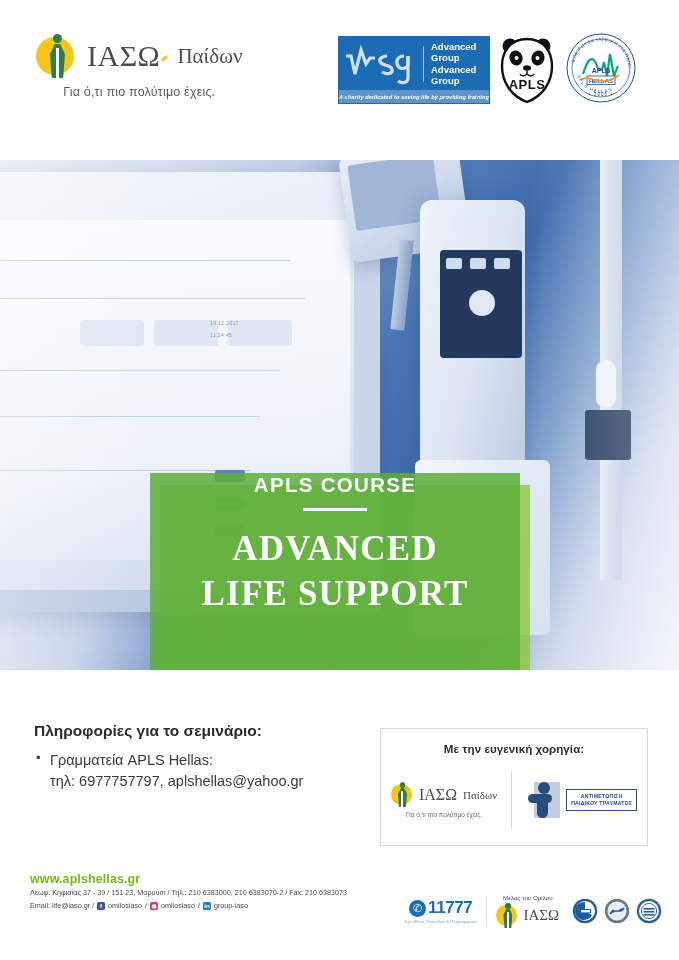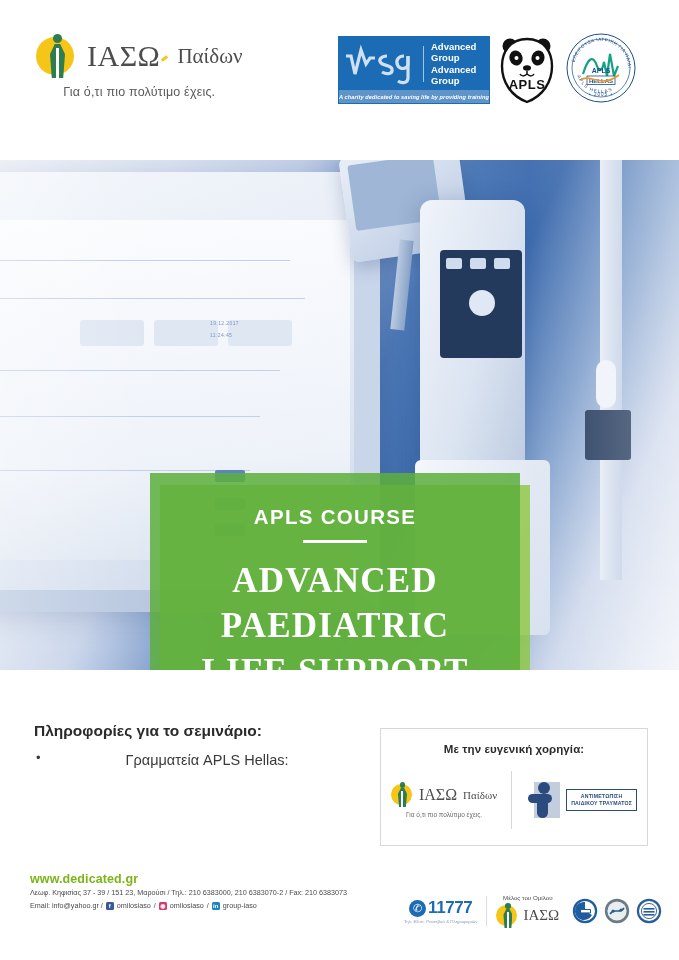--- a/index.html
+++ b/index.html
@@ -193,7 +193,6 @@
     position:absolute; left:150px; top:313px; width:370px; height:357px;
     background:rgba(93,175,60,.86);
     display:flex; flex-direction:column; align-items:center;
-    padding-top:32px;
   }
   .course-kicker {
     color:#ffffff; font-size:20.5px; font-weight:bold;

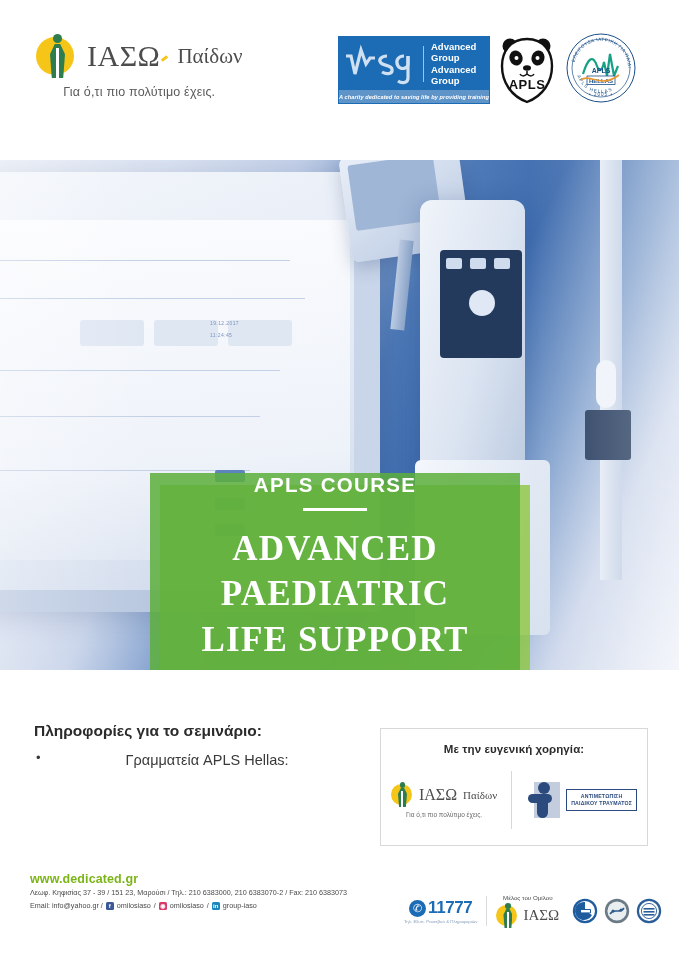--- a/index.html
+++ b/index.html
@@ -474,7 +474,6 @@
     <div class="kicker-rule"></div>
     <div class="course-title">
       <div>ADVANCED</div>
-      <div>PAEDIATRIC</div>
       <div>LIFE SUPPORT</div>
 
     </div>

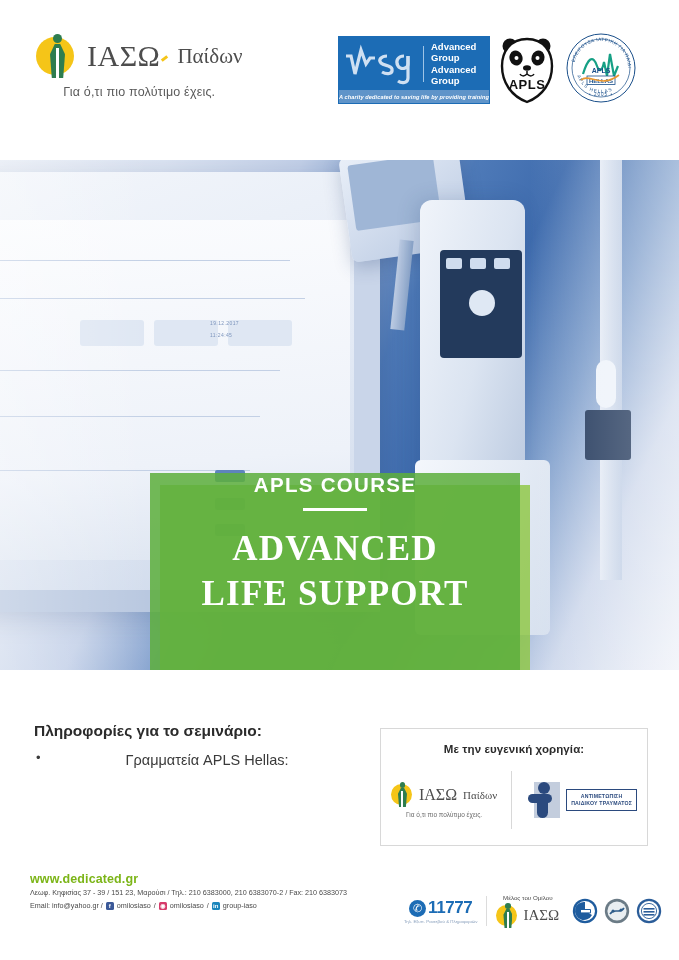--- a/index.html
+++ b/index.html
@@ -214,7 +214,7 @@
   .info-heading {
     font-size:15.5px; font-weight:bold; color:#2b2b2b; margin-bottom:10px;
   }
-  .info-list { list-style:none;text-align:center; }
+  .info-list { list-style:none; }
   .info-list li {
     position:relative; padding-left:16px; margin-bottom:9px;
     font-size:14.5px; color:#3a3a3a; line-height:1.42;

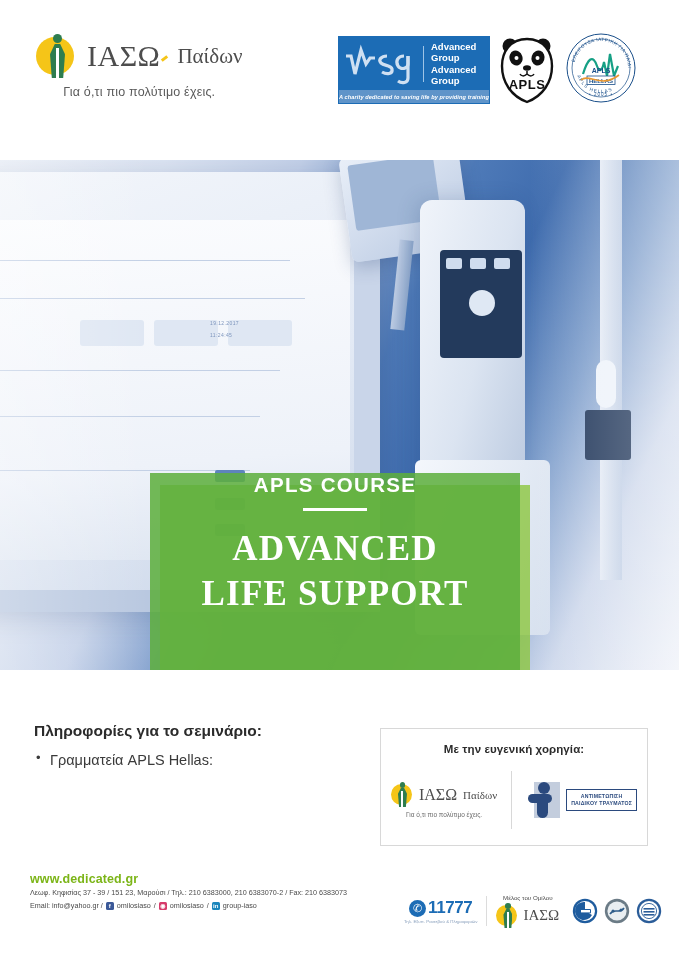--- a/index.html
+++ b/index.html
@@ -486,6 +486,7 @@
   <ul class="info-list">
     <li>
       <span>Γραμματεία APLS Hellas:</span><br>
+      <span>τηλ: 6977757797, aplshellas@yahoo.gr</span>
     </li>
   </ul>
 </div>

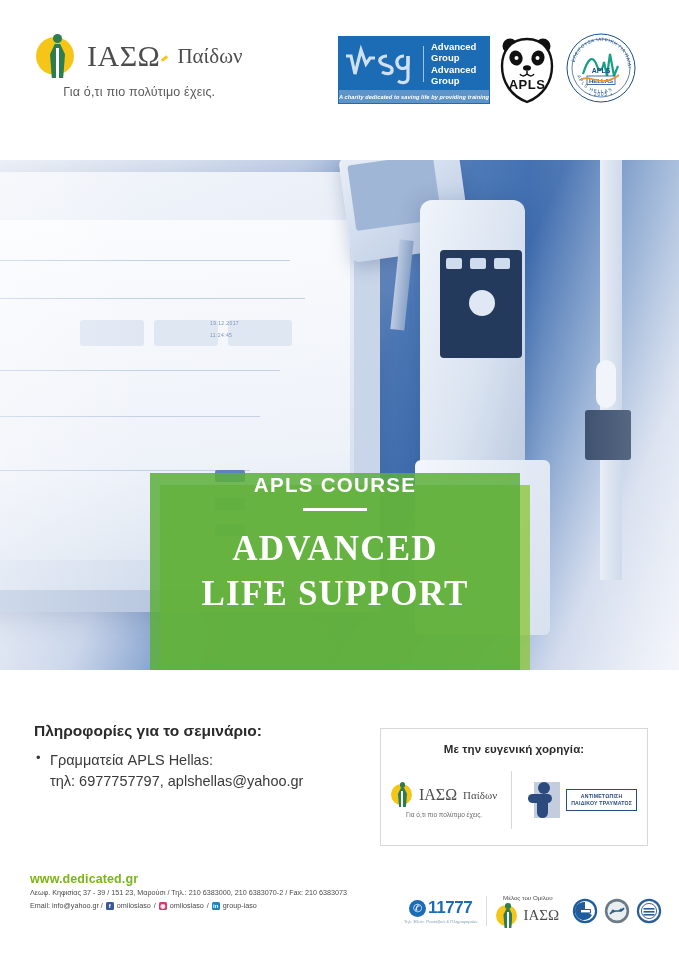--- a/index.html
+++ b/index.html
@@ -531,7 +531,7 @@
 </div>
 
 <div class="footer">
-  <div class="f-url">www.dedicated.gr</div>
+  <div class="f-url">www.aplshellas.gr</div>
   <div class="f-lines">
     <div>Λεωφ. Κηφισίας 37 - 39 / 151 23, Μαρούσι / Τηλ.: 210 6383000, 210 6383070-2 / Fax: 210 6383073</div>
     <div class="f-social">

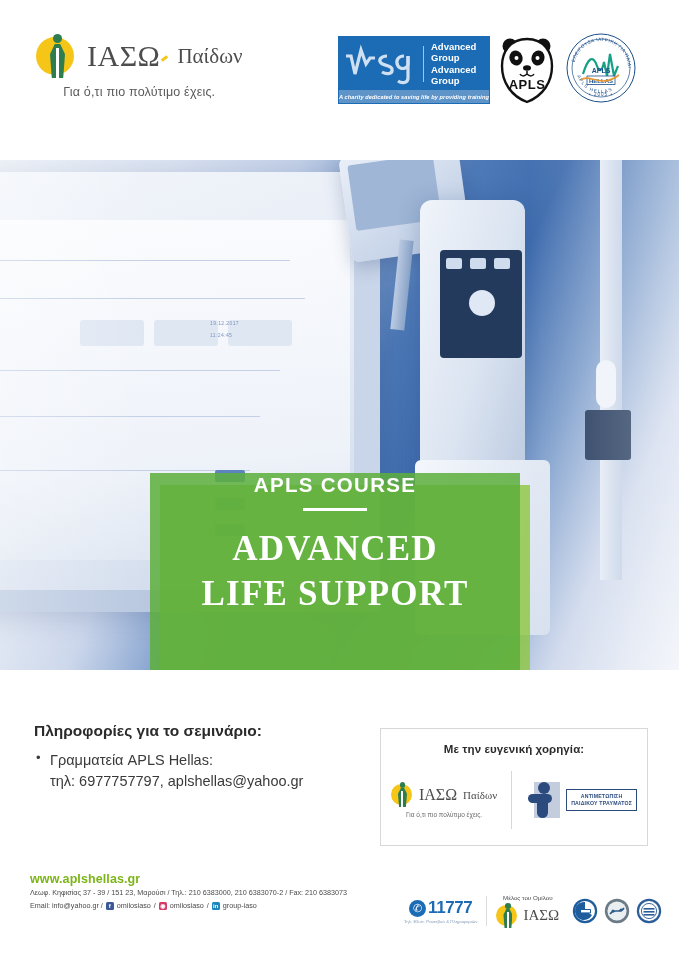--- a/index.html
+++ b/index.html
@@ -535,7 +535,7 @@
   <div class="f-lines">
     <div>Λεωφ. Κηφισίας 37 - 39 / 151 23, Μαρούσι / Τηλ.: 210 6383000, 210 6383070-2 / Fax: 210 6383073</div>
     <div class="f-social">
-      <span>Email: info@yahoo.gr  /</span>
+      <span>Email: life@iaso.gr  /</span>
       <span class="sq fb">f</span>
       <span>omilosiaso</span>
       <span>/</span>

